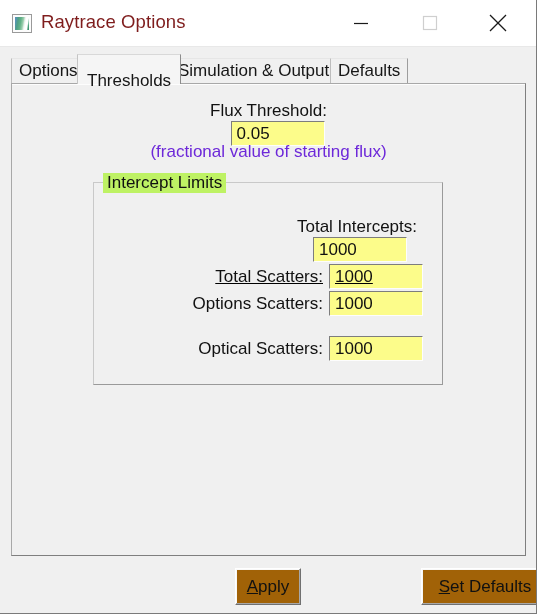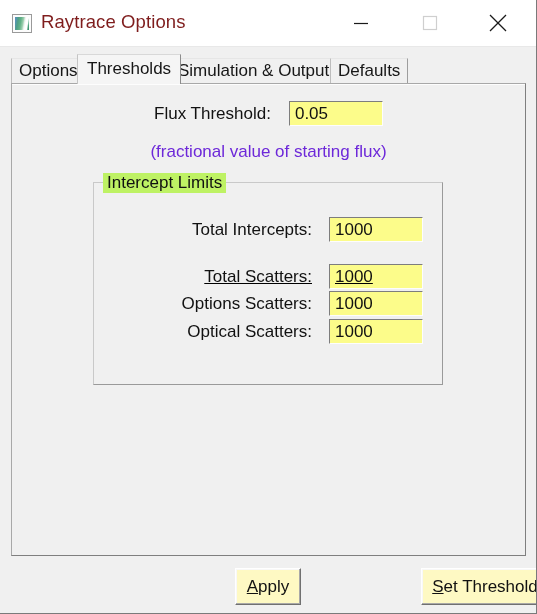--- a/index.html
+++ b/index.html
@@ -108,7 +108,7 @@
     border-right: 1px solid #8c8c8c;
     border-bottom: none;
     z-index: 5;
-    padding: 0 9px;
+    padding: 12px 9px;
   }
   #tab-0 { left: 11px; }
   #tab-1 { left: 77px; }

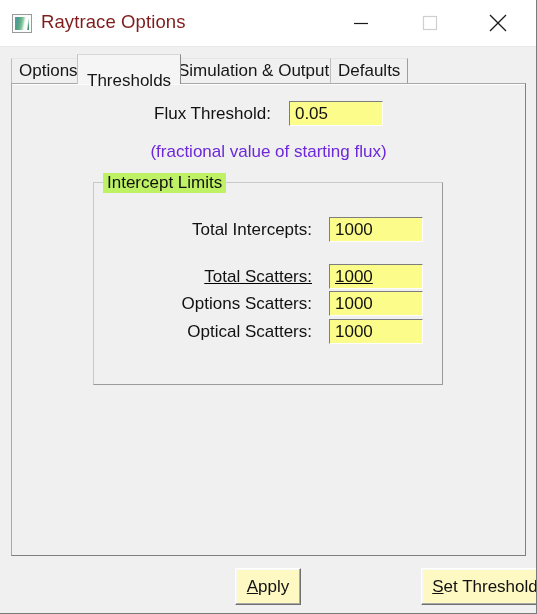--- a/index.html
+++ b/index.html
@@ -146,6 +146,7 @@
     display: flex;
     align-items: center;
     justify-content: center;
+    flex-direction: column;
   }
   .field-label {
     font-size: 17px;

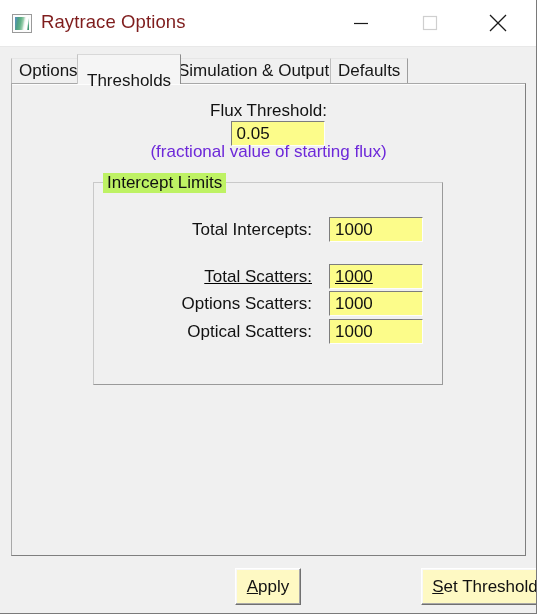--- a/index.html
+++ b/index.html
@@ -210,7 +210,7 @@
   }
   .group-row .field-label { margin-right: 6px; }
   .group-row .text-field { margin-left: 11px; }
-  #row-0 { top: 34px; }
+  #row-0 { top: 34px; flex-direction: column; }
   #row-1 { top: 81px; text-decoration: underline; }
   #row-2 { top: 108px; }
   #row-3 { top: 136px; }

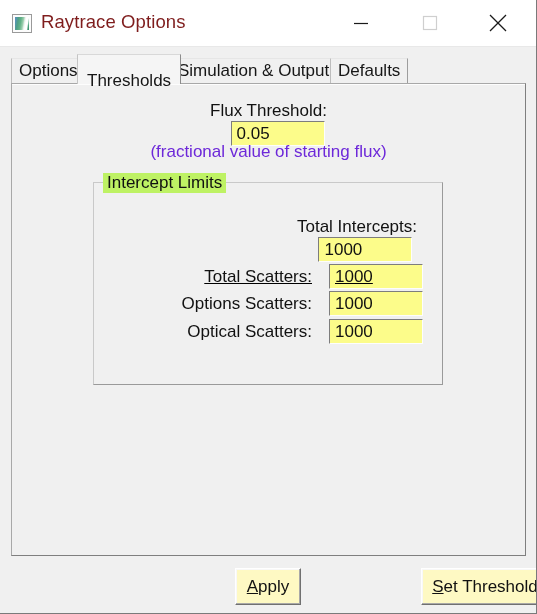--- a/index.html
+++ b/index.html
@@ -209,7 +209,7 @@
     align-items: center;
   }
   .group-row .field-label { margin-right: 6px; }
-  .group-row .text-field { margin-left: 11px; }
+  .group-row .text-field { margin-left: 0; }
   #row-0 { top: 34px; flex-direction: column; }
   #row-1 { top: 81px; text-decoration: underline; }
   #row-2 { top: 108px; }

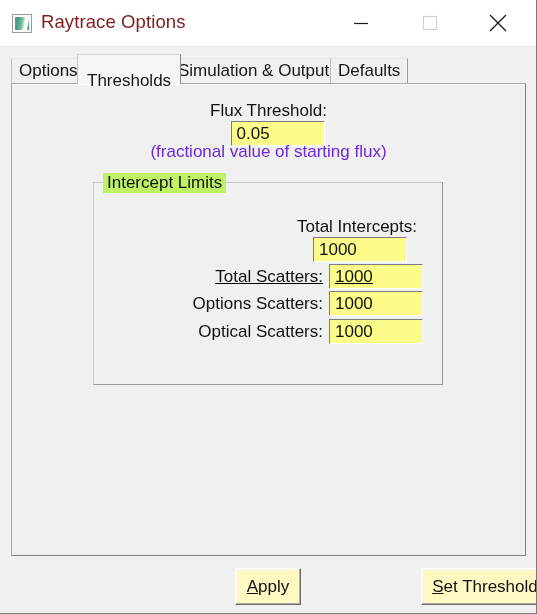--- a/index.html
+++ b/index.html
@@ -213,7 +213,7 @@
   #row-0 { top: 34px; flex-direction: column; }
   #row-1 { top: 81px; text-decoration: underline; }
   #row-2 { top: 108px; }
-  #row-3 { top: 136px; }
+  #row-3 { top: 153px; }
 
   
   .push-btn {

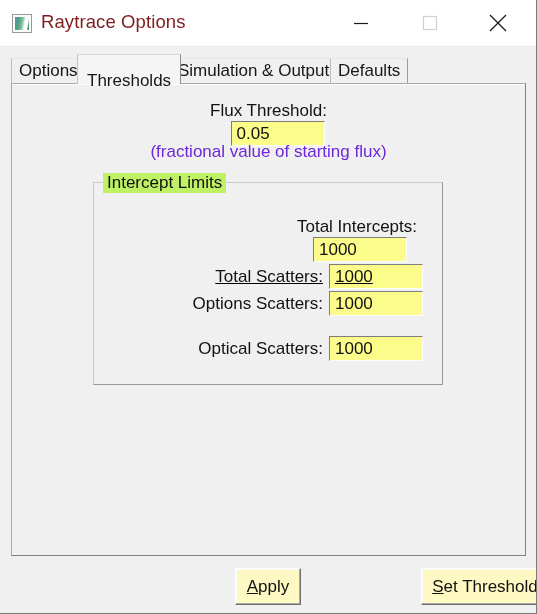--- a/index.html
+++ b/index.html
@@ -218,7 +218,7 @@
   
   .push-btn {
     position: absolute;
-    background: #fef9c3;
+    background: #a16207;
     border: 1px solid #ffffff;
     border-right-color: #707070;
     border-bottom-color: #707070;

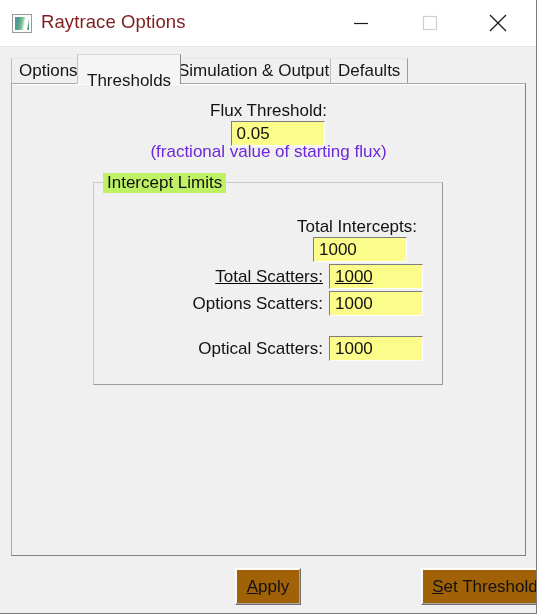--- a/index.html
+++ b/index.html
@@ -321,7 +321,7 @@
   </button>
 
   <button class="push-btn" id="setdefaults-button">
-    <span class="mn">S</span><span>et Threshold</span>
+    <span class="mn">S</span><span>et Defaults</span>
   </button>
 
 </div>

